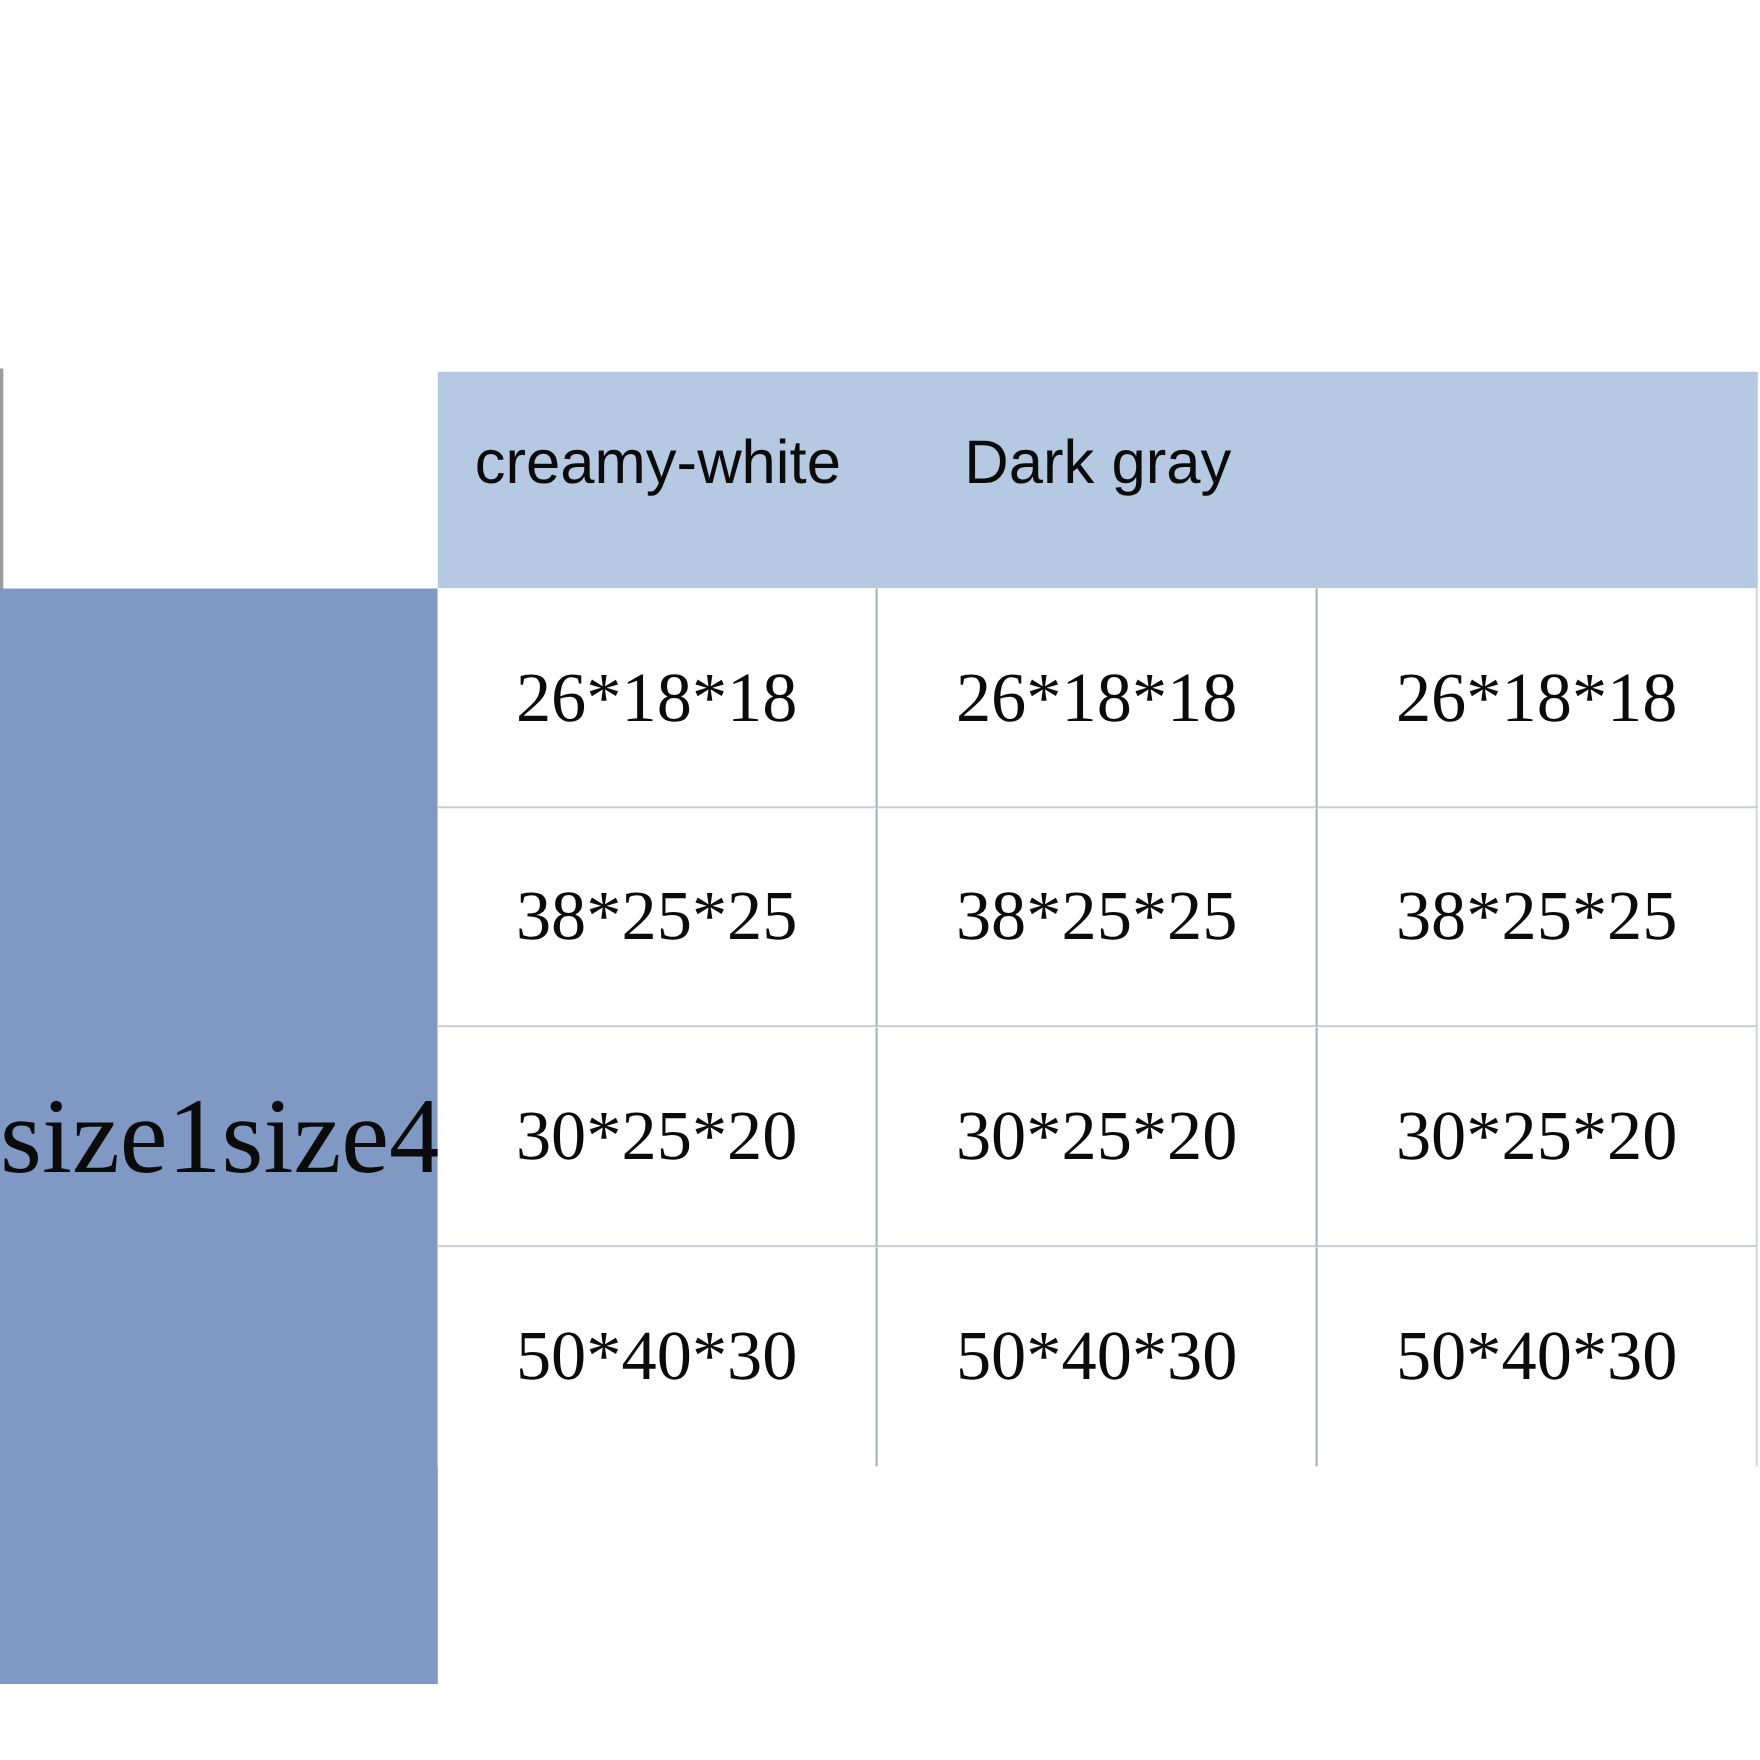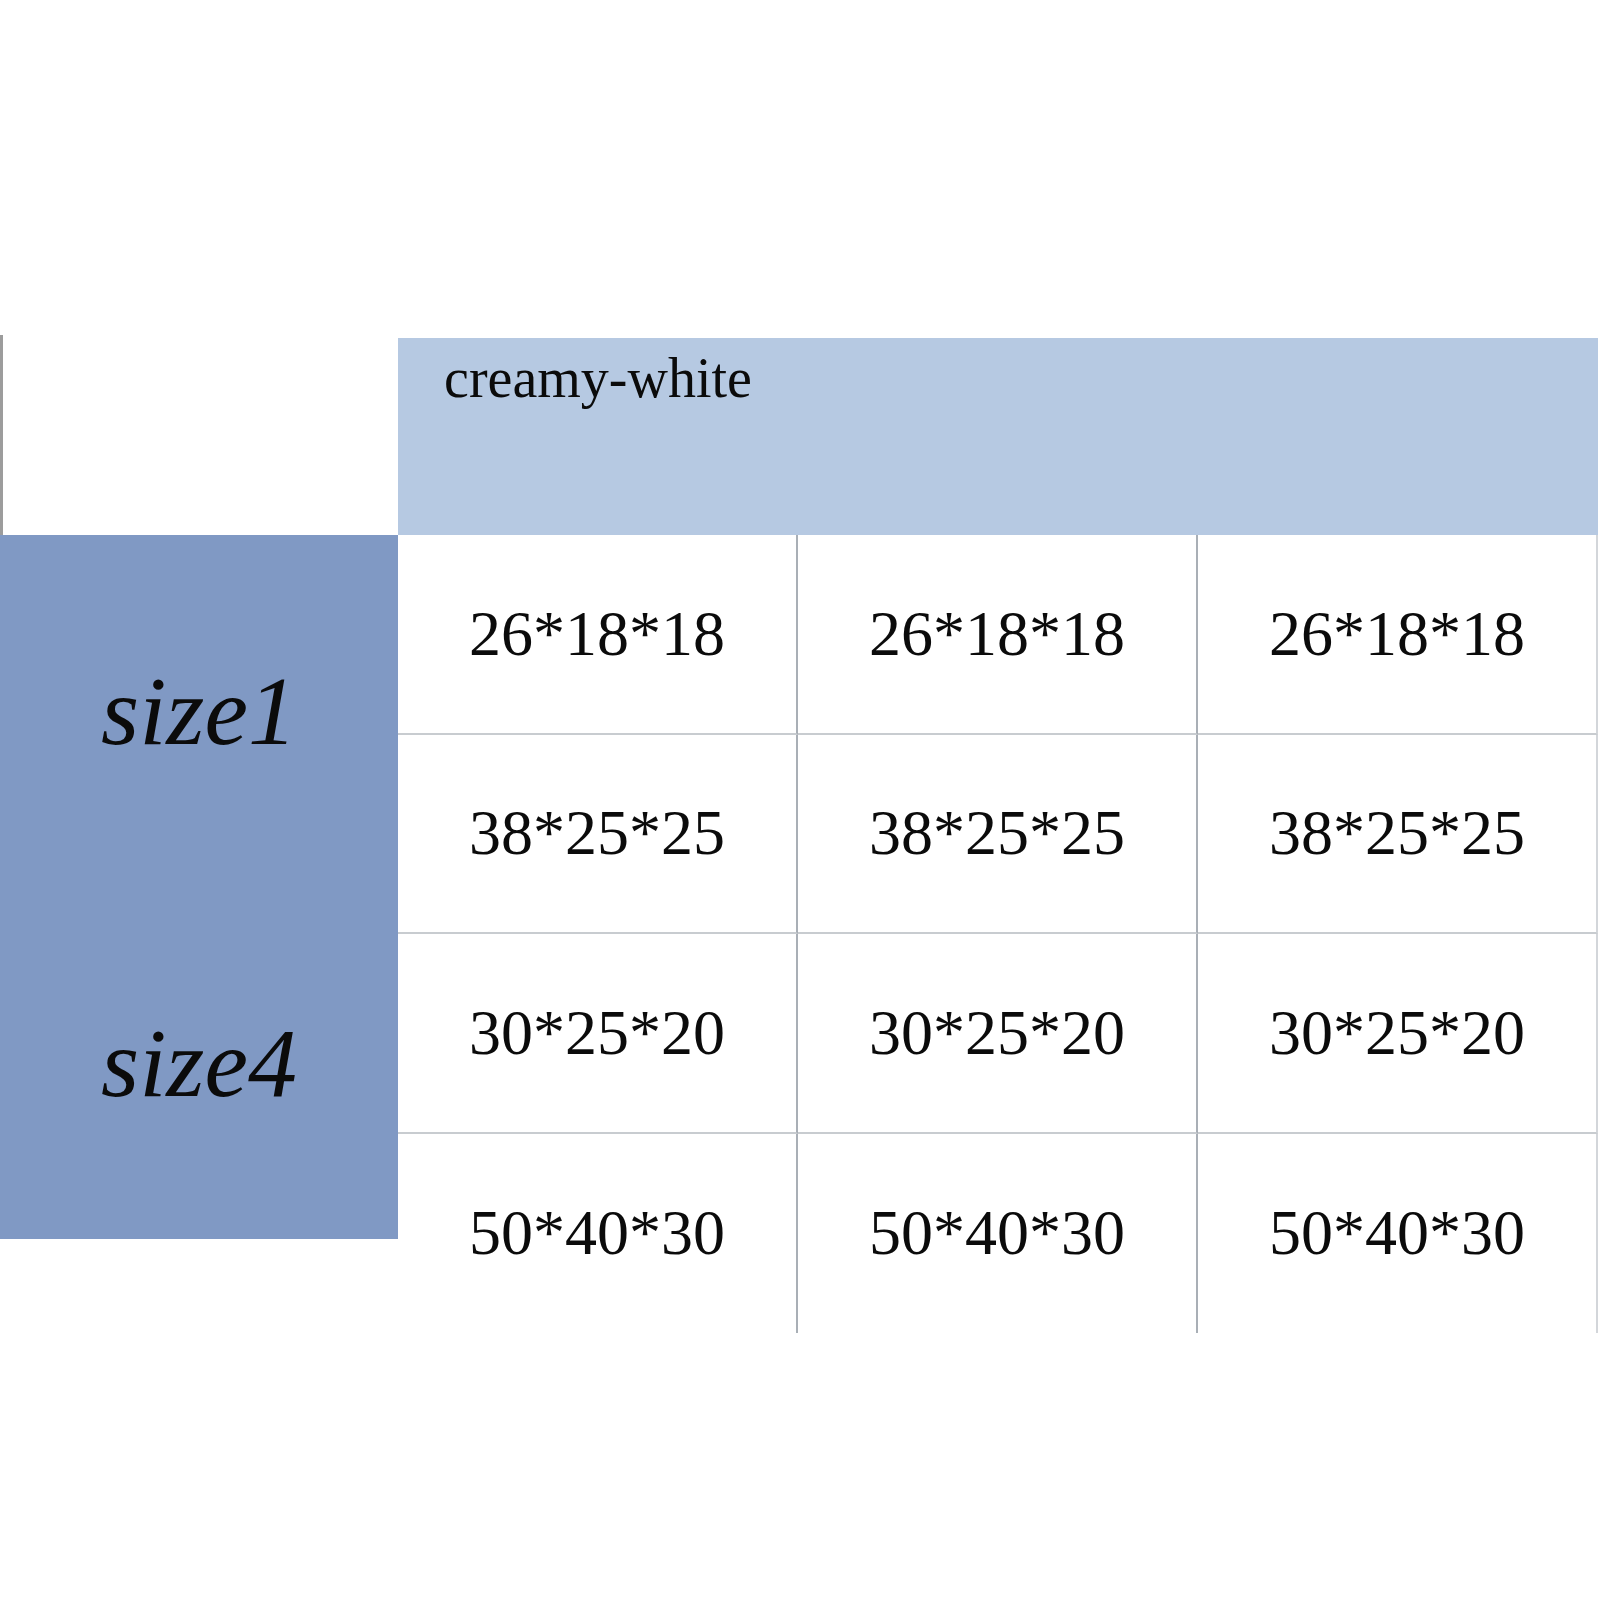--- a/index.html
+++ b/index.html
@@ -46,9 +46,10 @@
     width:400px;height:100%;
     display:flex;justify-content:center;align-items:flex-start;
     padding-top:12px;box-sizing:border-box;
-    font-family:Liberation Serif, serif;
+    font-family:Liberation Sans, sans-serif;
     font-size:56px;line-height:1;
     white-space:nowrap;
+    margin-top:42px;
   }
 
   

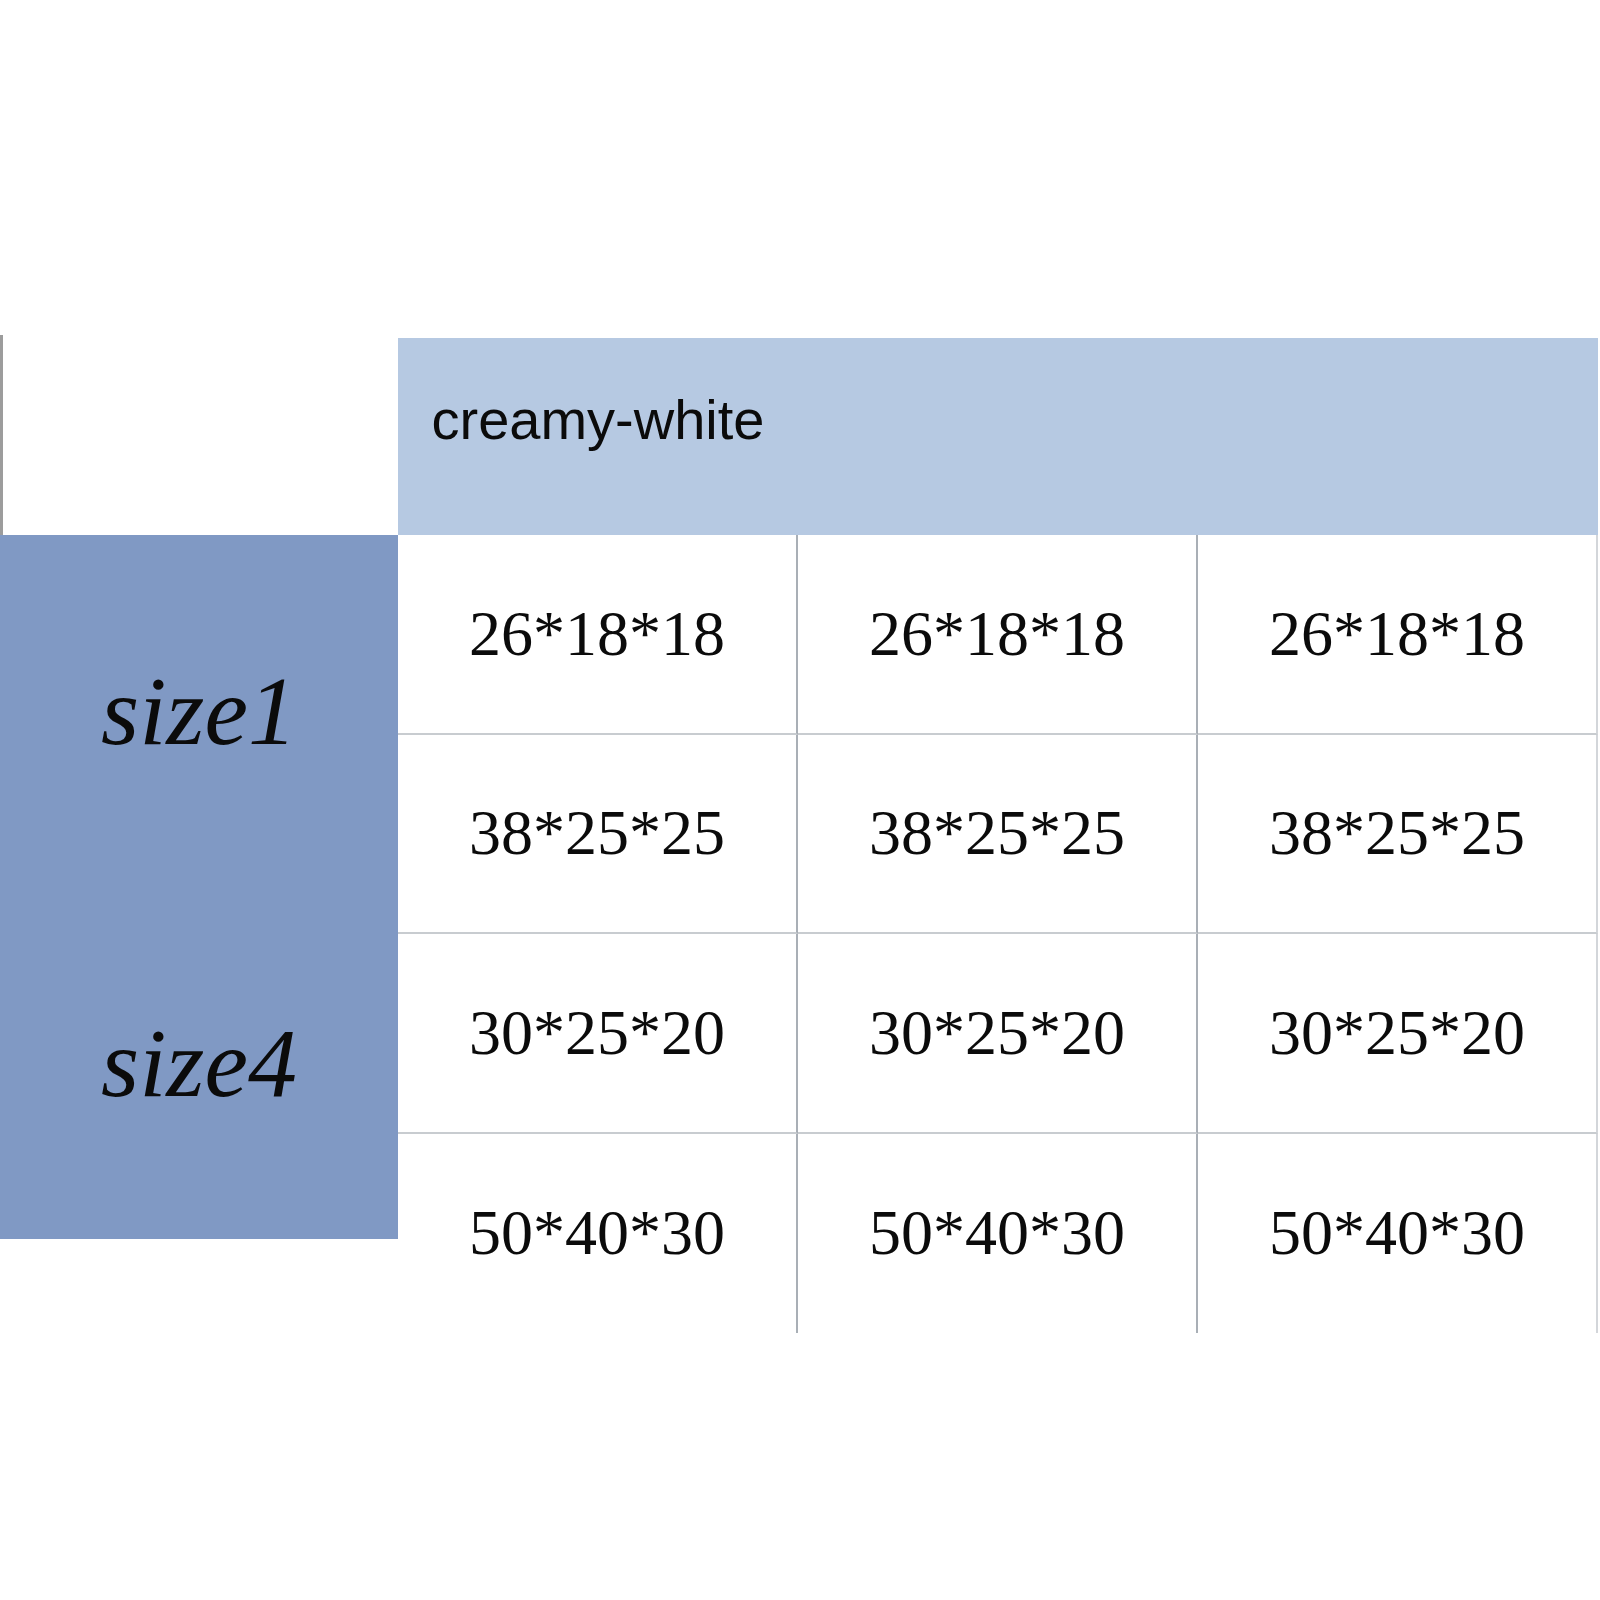--- a/index.html
+++ b/index.html
@@ -95,6 +95,7 @@
 
   <div class="header-band">
     <div class="header-cell">creamy-white</div>
+    <div class="header-cell">Dark gray</div>
   </div>
 
   <div class="row-header-col">

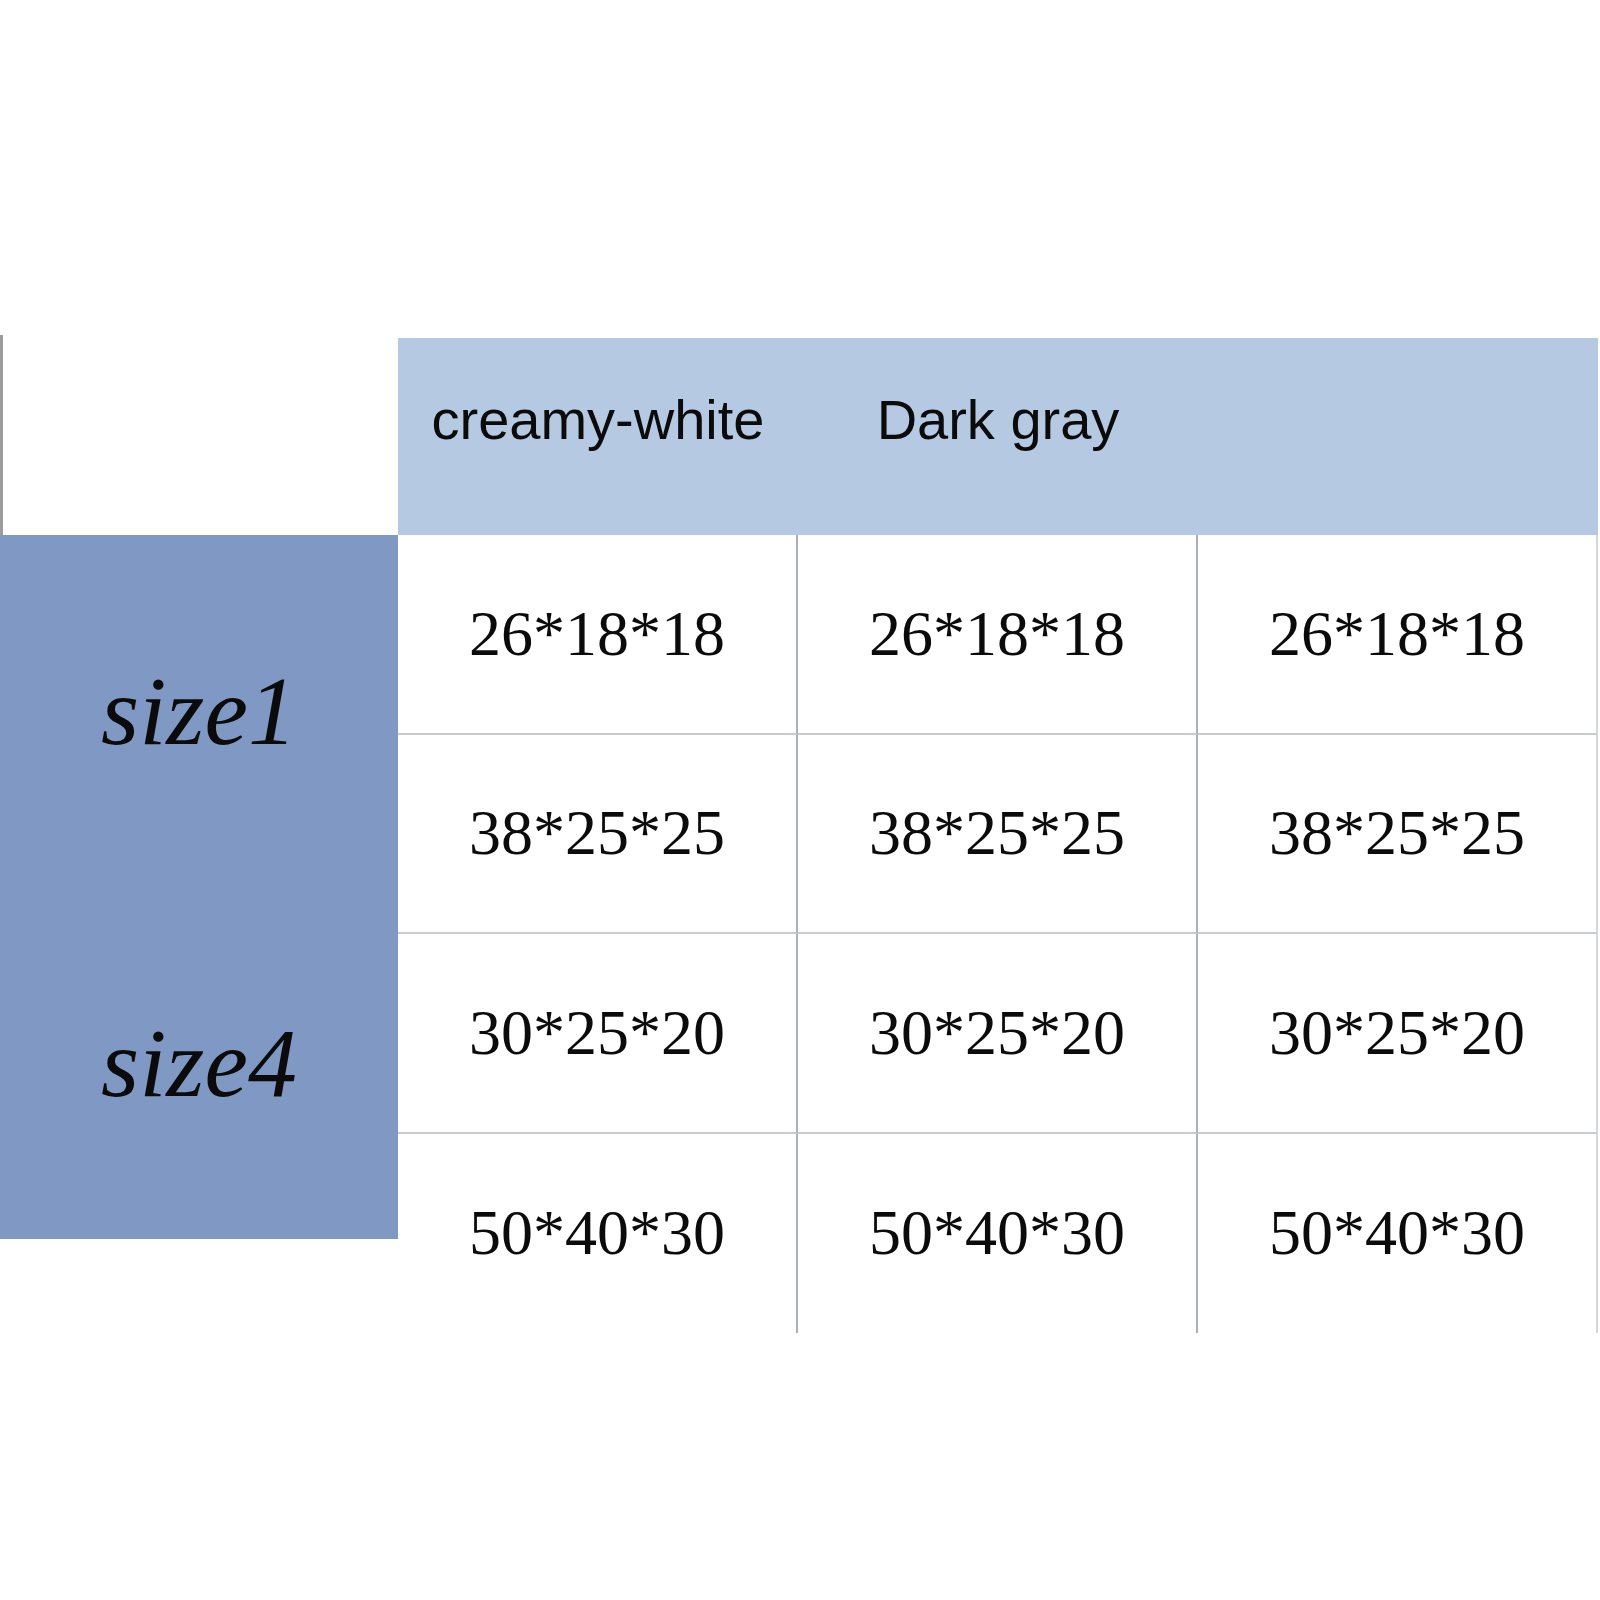--- a/index.html
+++ b/index.html
@@ -54,9 +54,9 @@
 
   
   .row-header-col{
-    position:absolute;left:0;top:535px;width:398px;height:704px;
+    position:absolute;left:0;top:535px;width:398px;height:996px;
     background:var(--row-header-bg);
-    display:flex;flex-direction:column;font-style:italic;
+    display:flex;flex-direction:row;
   }
   .row-label{
     flex:1;

